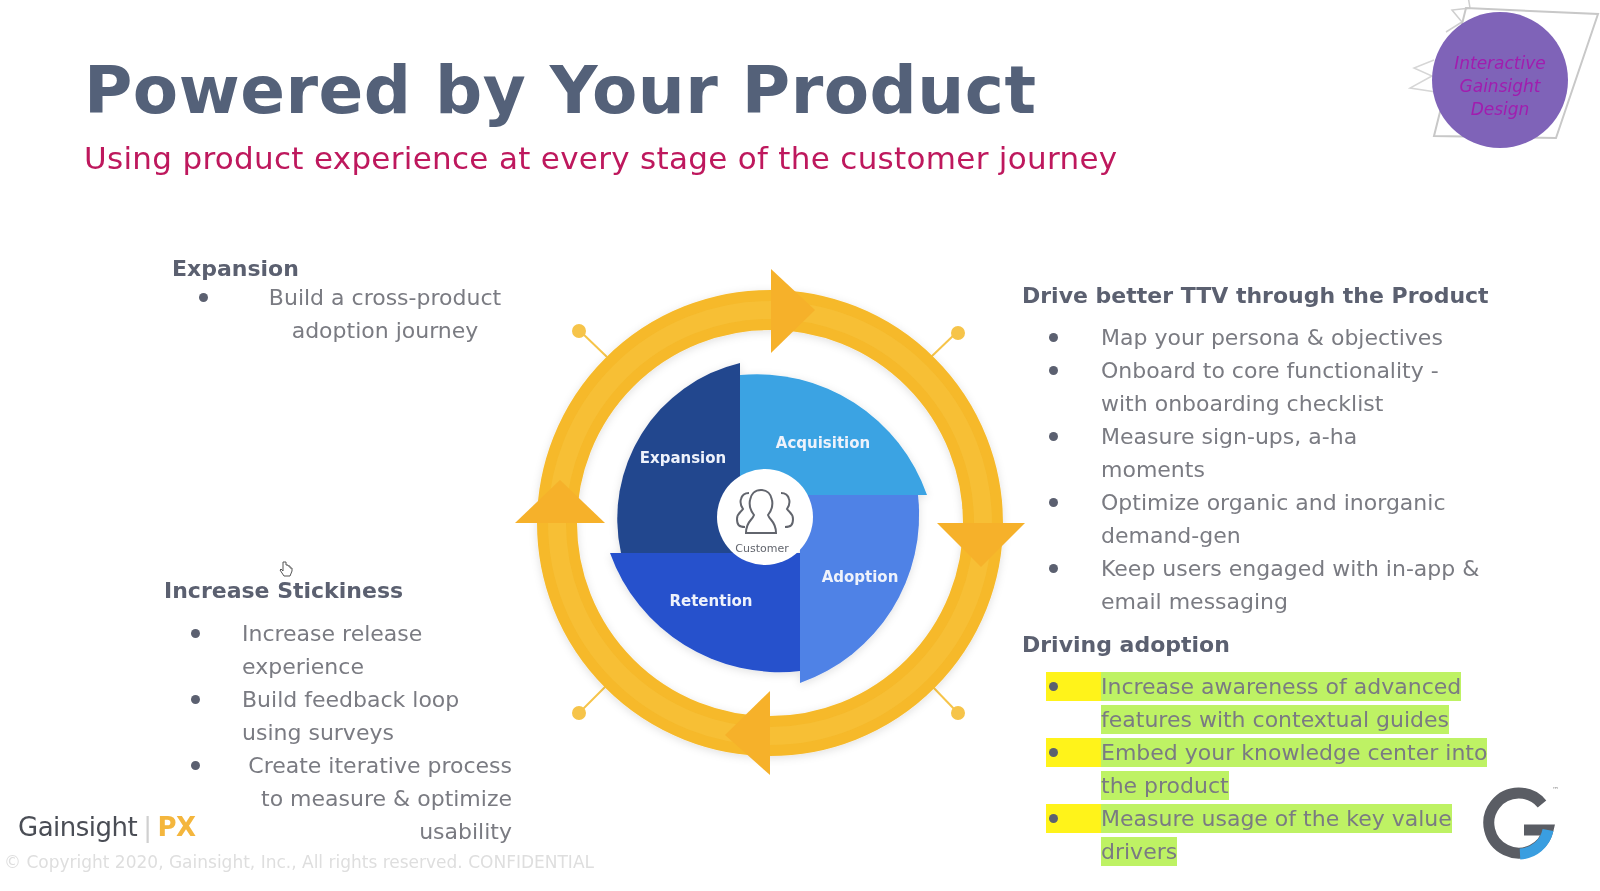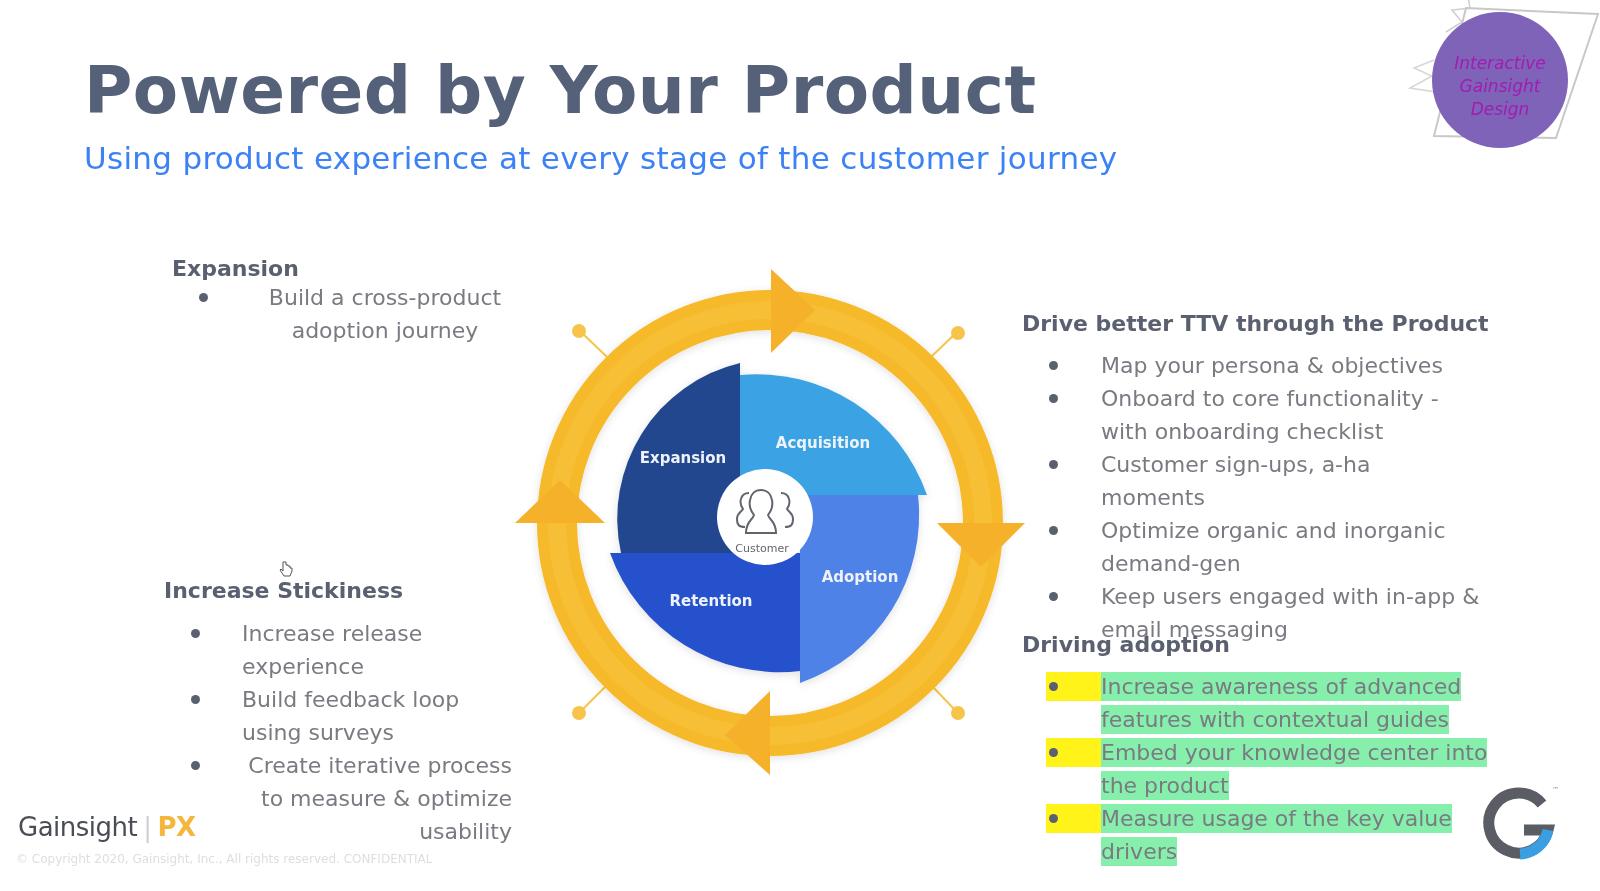--- a/index.html
+++ b/index.html
@@ -16,7 +16,7 @@
   }
   .subtitle {
     position:absolute; left:84px; top:140px;
-    font-size:31px; color:#3b82f6; letter-spacing:0.3px;
+    font-size:31px; color:#be185d; letter-spacing:0.3px;
     font-family:"DejaVu Sans", sans-serif; font-weight:normal;
   }
   .section { position:absolute; }

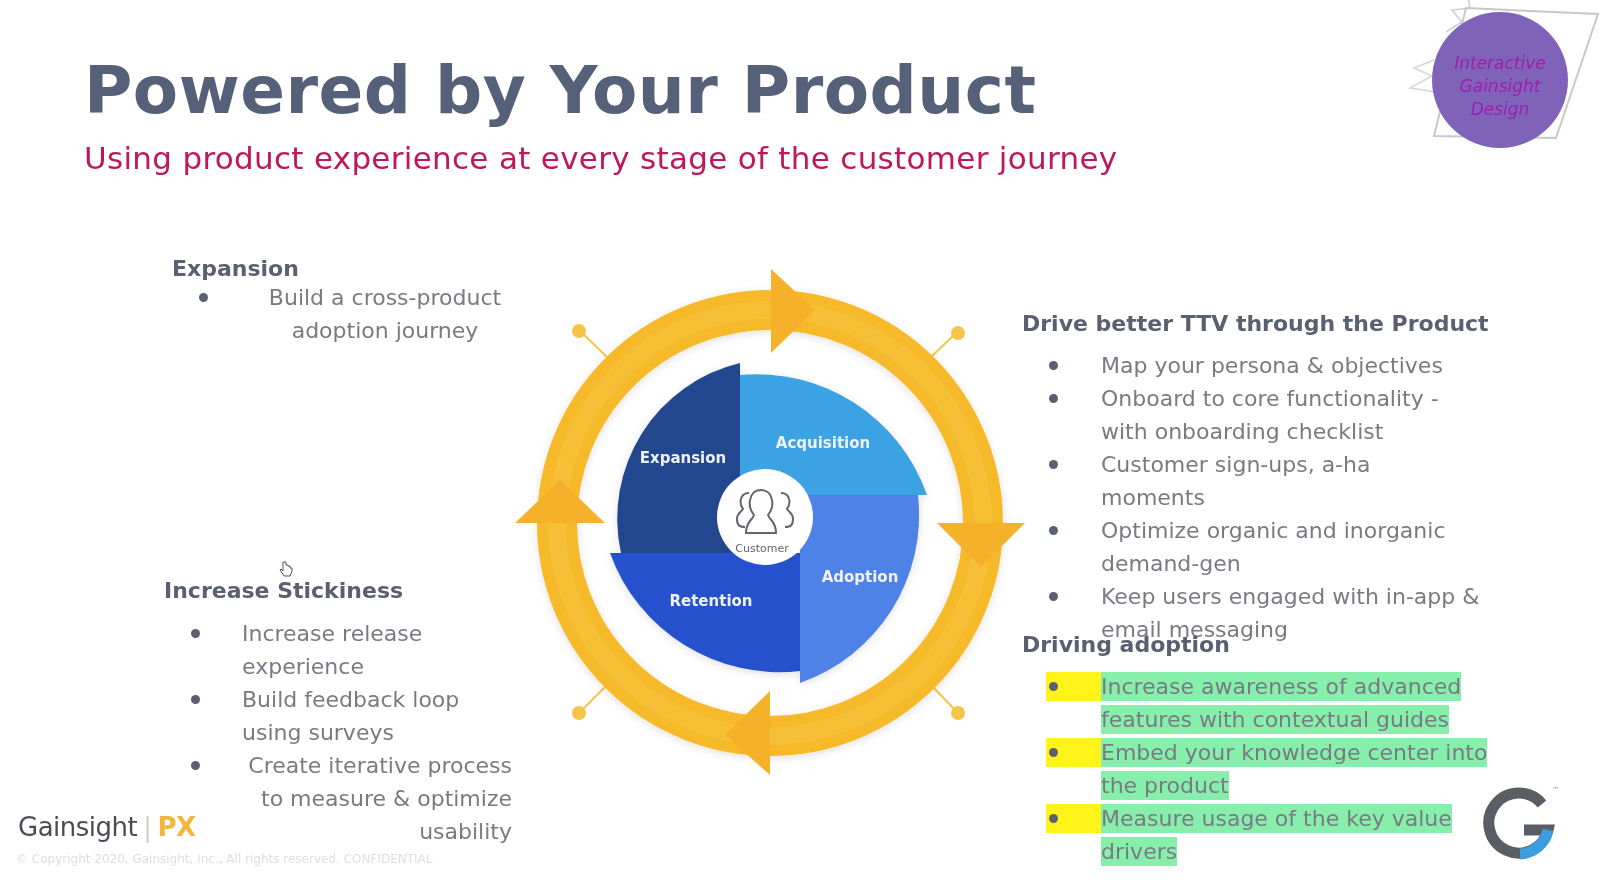--- a/index.html
+++ b/index.html
@@ -42,7 +42,7 @@
   .sec-stickiness li { padding-left:78px; }
   .sec-stickiness li .bullet { left:27px; }
 
-  .sec-ttv { left:1022px; top:283px; width:540px;margin-top:28px; }
+  .sec-ttv { left:1022px; top:283px; width:540px; }
   .sec-ttv li { padding-left:79px; }
   .sec-ttv li .bullet { left:27px; }
 

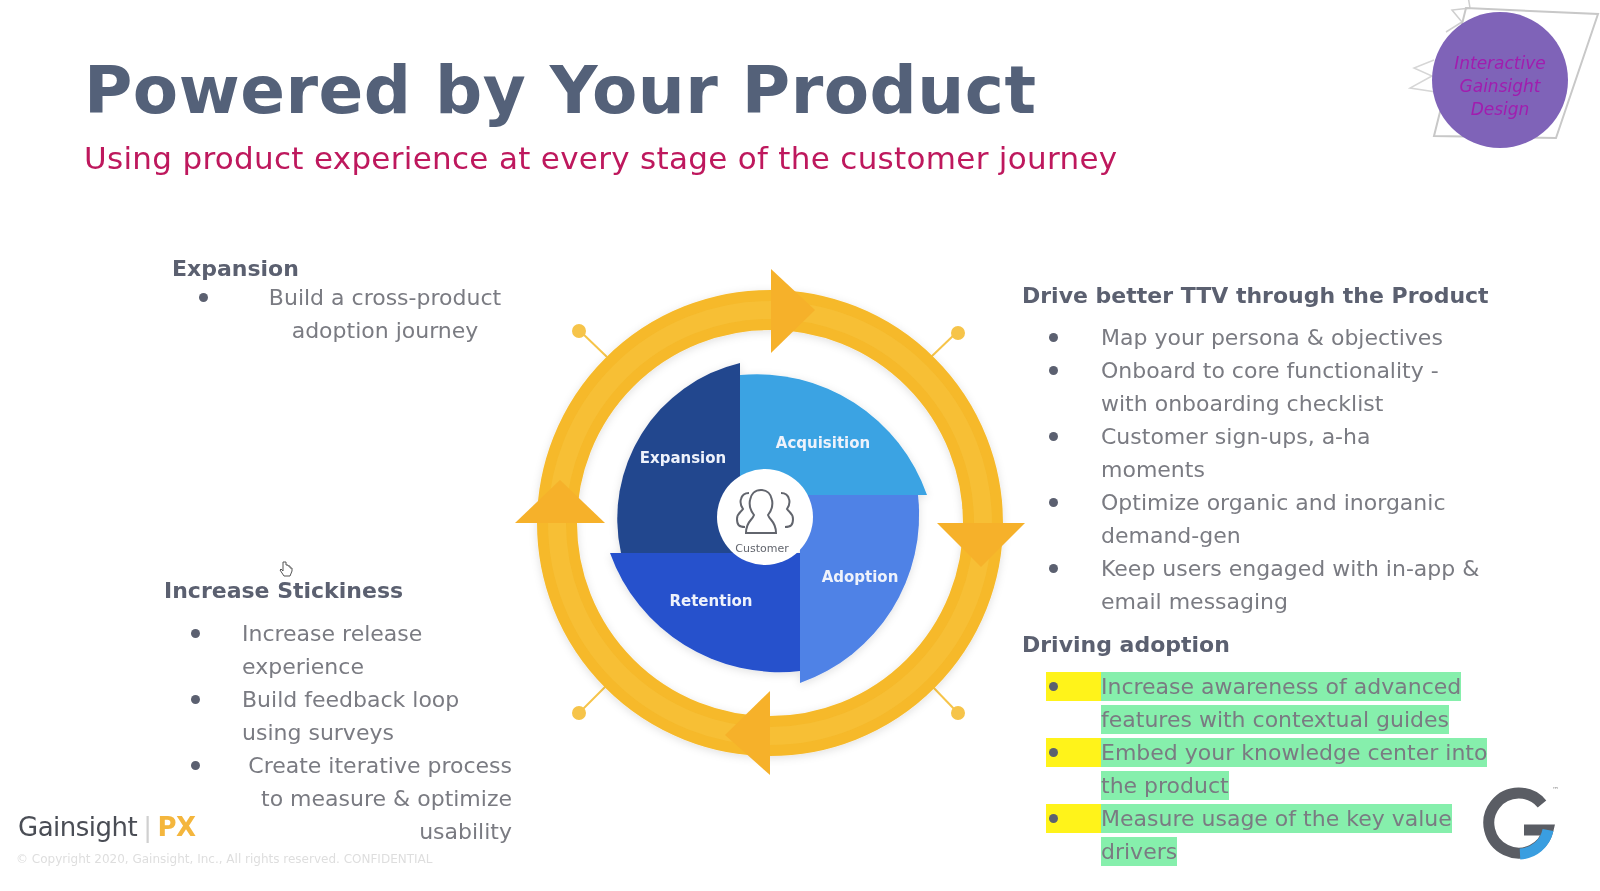--- a/index.html
+++ b/index.html
@@ -194,7 +194,7 @@
       </li>
     <li>
         <span class="bullet"></span>
-        <span style="display:block;width:300px;">Customer sign-ups, a-ha moments</span>
+        <span style="display:block;width:300px;">Measure sign-ups, a-ha moments</span>
       </li>
     <li>
         <span class="bullet"></span>

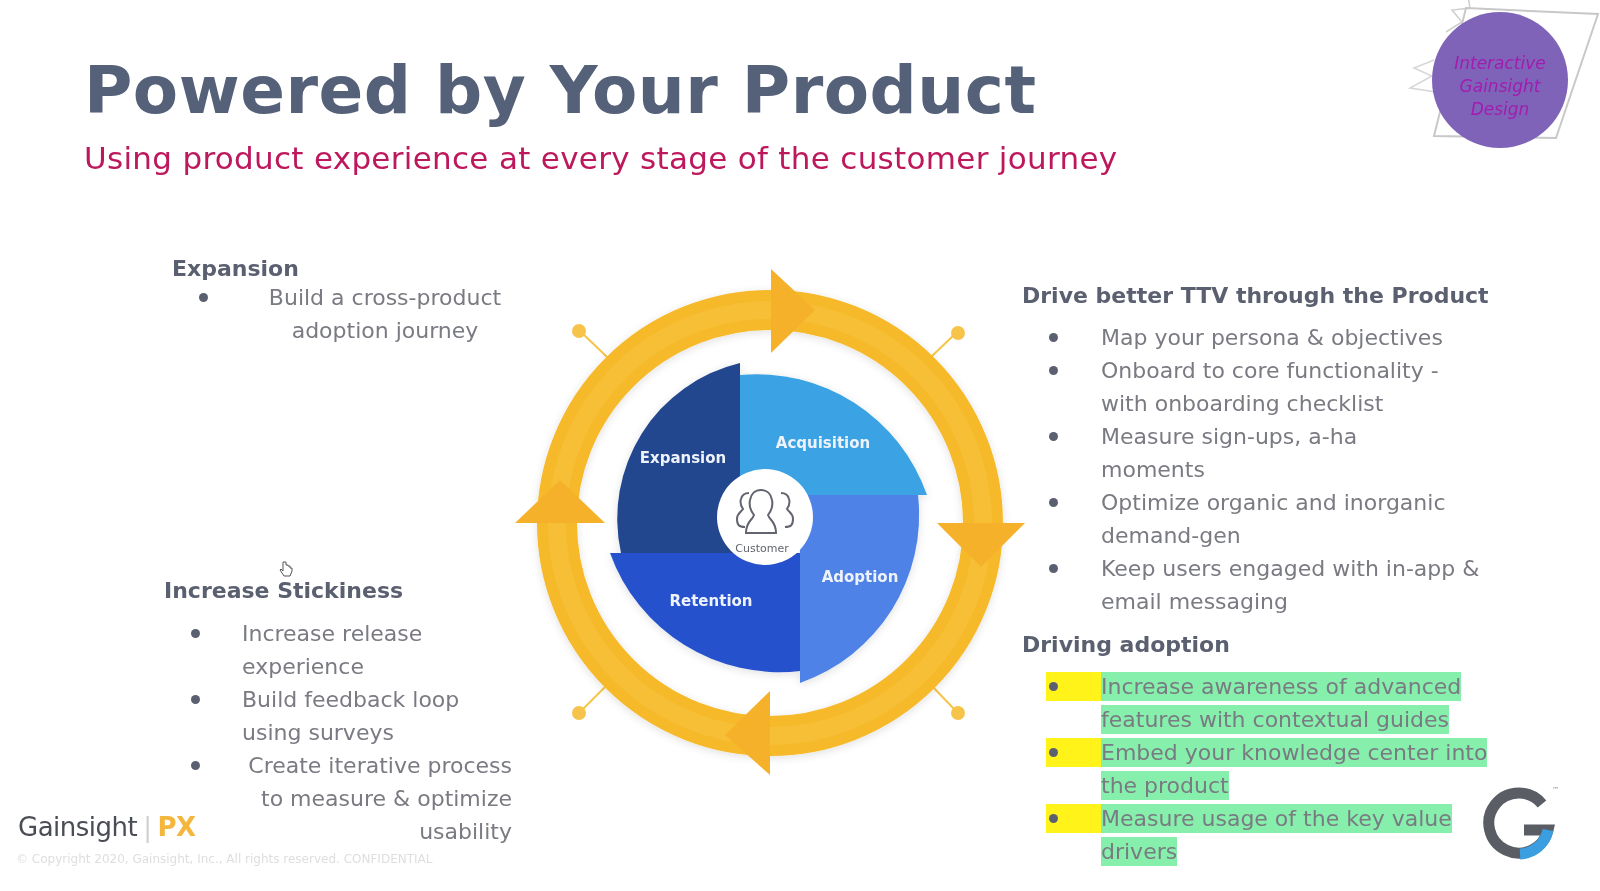--- a/index.html
+++ b/index.html
@@ -49,7 +49,7 @@
   .sec-adoption { left:1022px; top:632px; width:540px; }
   .sec-adoption li { padding-left:79px; }
   .sec-adoption li .bullet { left:27px; }
-  .sec-adoption li .hlrow { display:inline; background:#86efac; box-decoration-break:clone; -webkit-box-decoration-break:clone; padding:2px 0; }
+  .sec-adoption li .hlrow { display:inline; background:#bef264; box-decoration-break:clone; -webkit-box-decoration-break:clone; padding:2px 0; }
   .sec-adoption li .bullet-bg {
     position:absolute; left:24px; top:2px; width:55px; height:29px; background:#fff31a;
   }

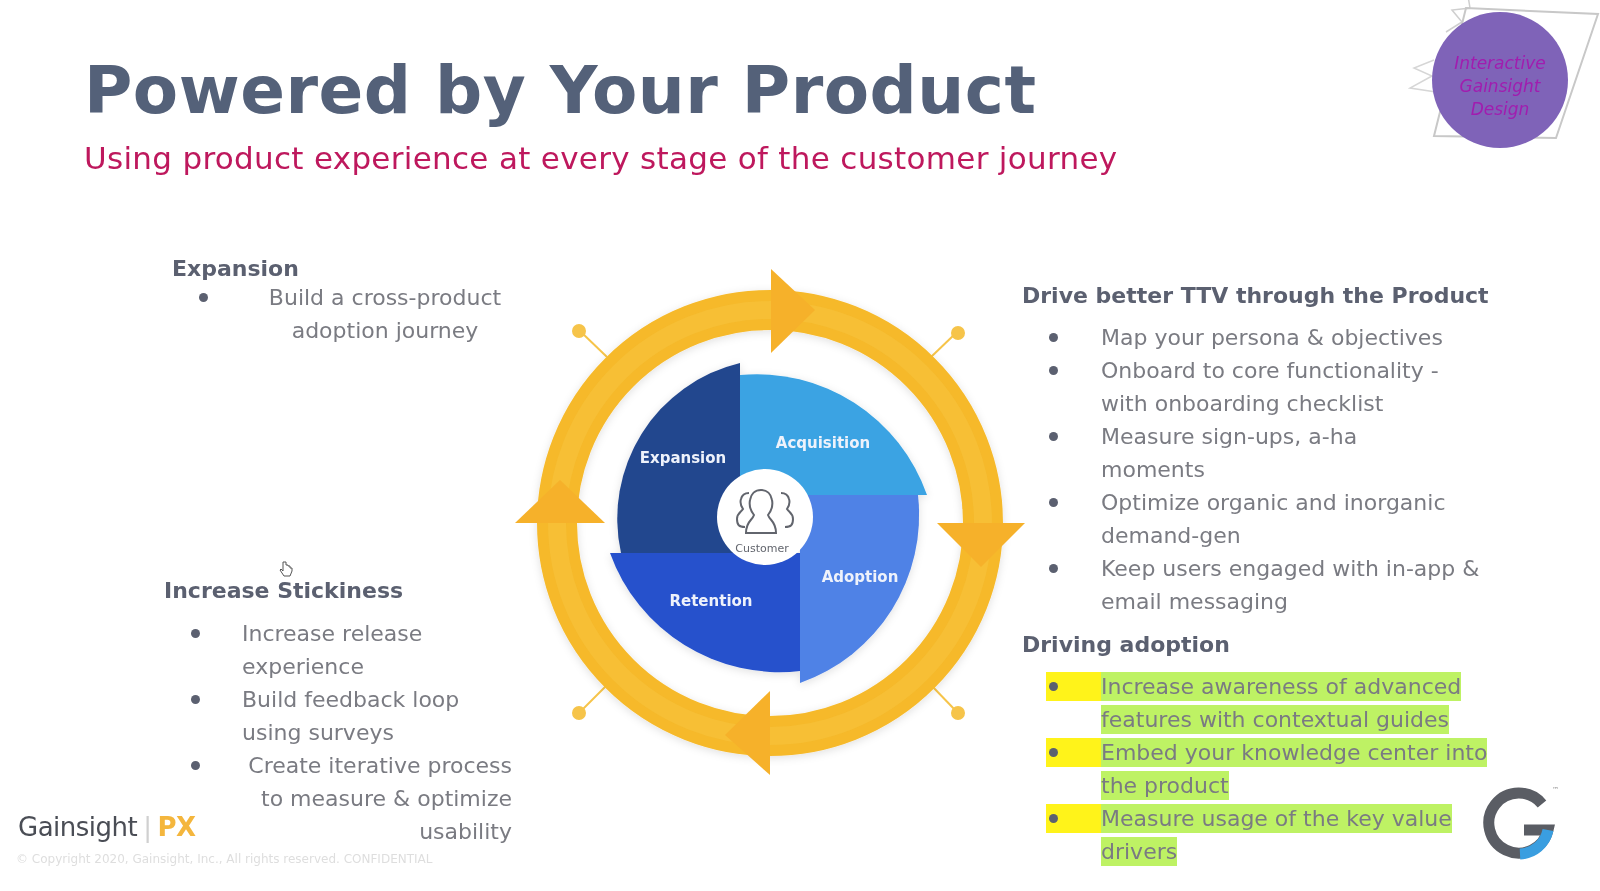--- a/index.html
+++ b/index.html
@@ -74,7 +74,7 @@
   .logo .sep { color:#d0d0d0; margin:0 6px; font-weight:normal; }
   .logo .px { color:#f4b63d; font-weight:bold; }
   .copyright {
-    position:absolute; left:16px; top:852px; font-size:12px; color:#dedede;
+    position:absolute; left:4px; top:852px; font-size:17px; color:#dedede;
     font-family:"DejaVu Sans", sans-serif;
   }
   .glogo { position:absolute; left:1480px; top:784px; width:80px; height:80px; }

